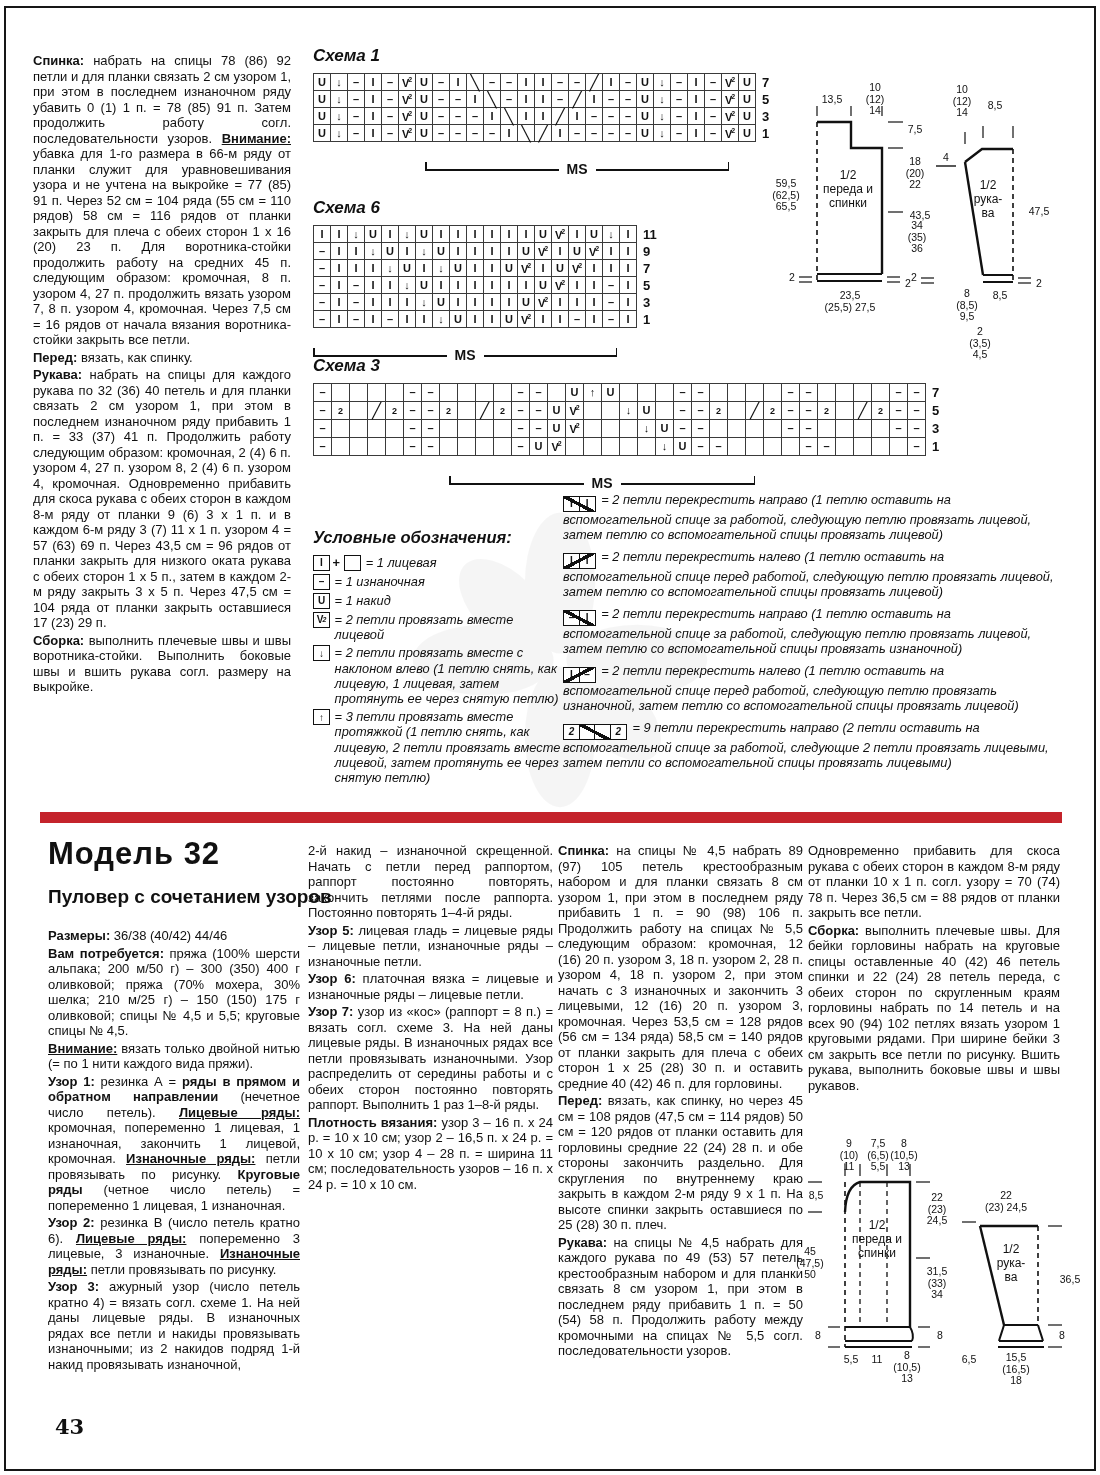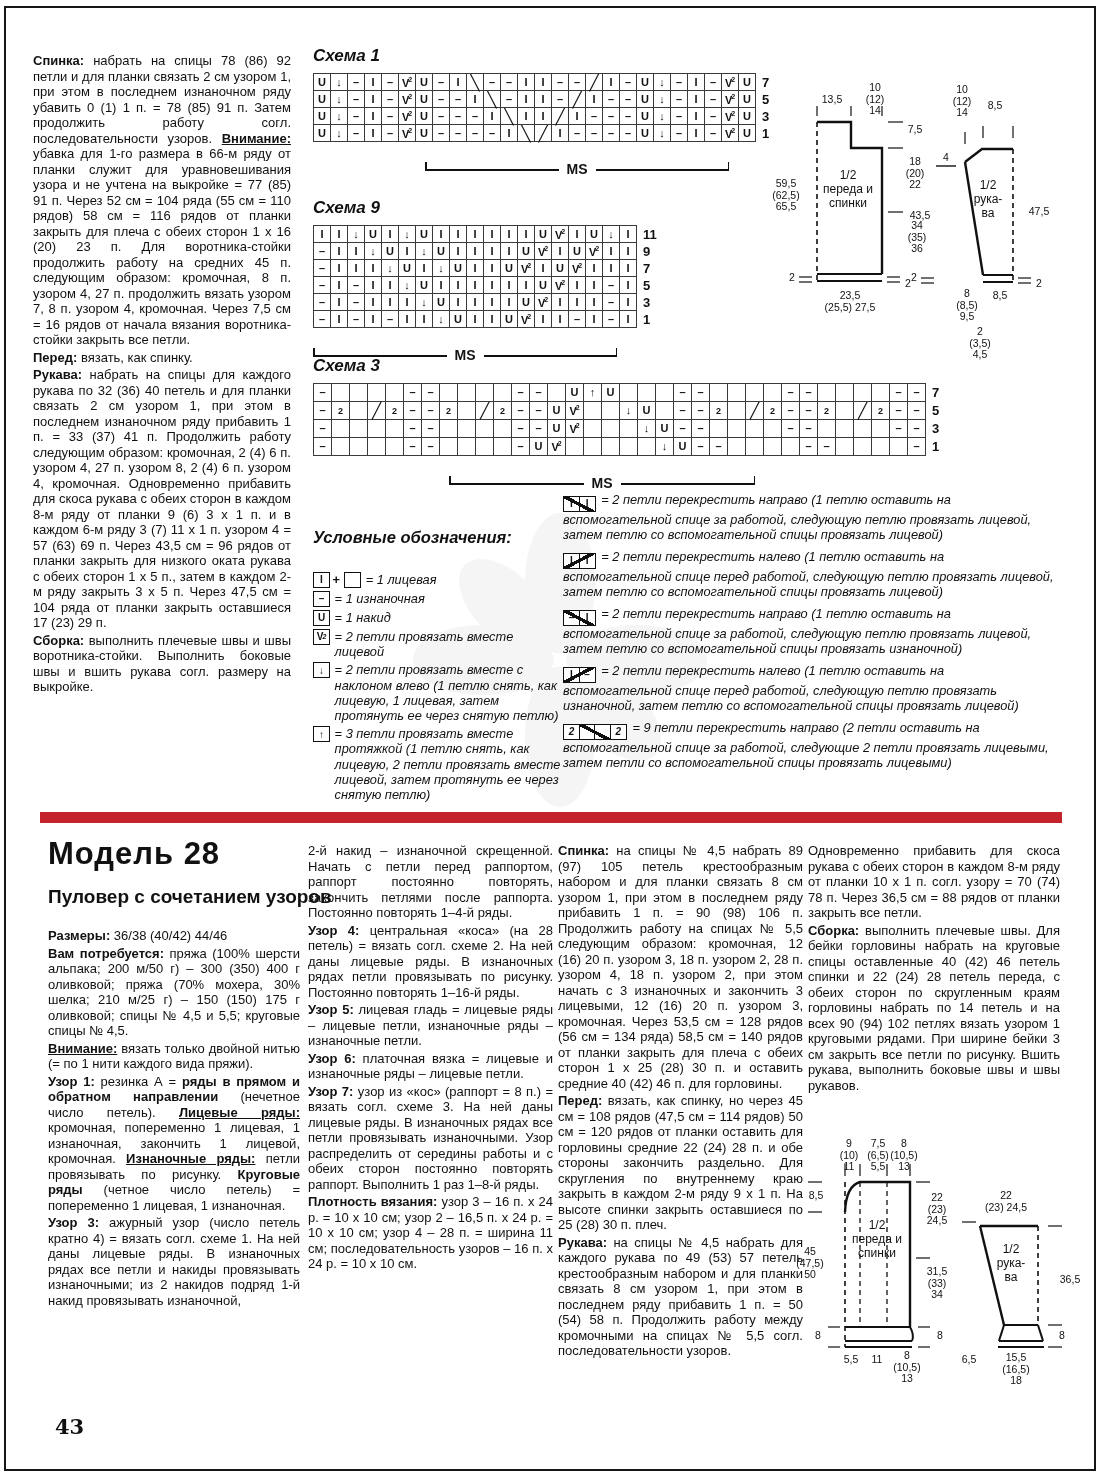--- a/index.html
+++ b/index.html
@@ -210,7 +210,7 @@
       </div>
   </div>
   <div class="chart-block" style="left:313px;top:198px;">
-    <div class="chart-title">Схема 9</div>
+    <div class="chart-title">Схема 6</div>
     <div class="cell16">
         <table class="chart">
           <tbody>

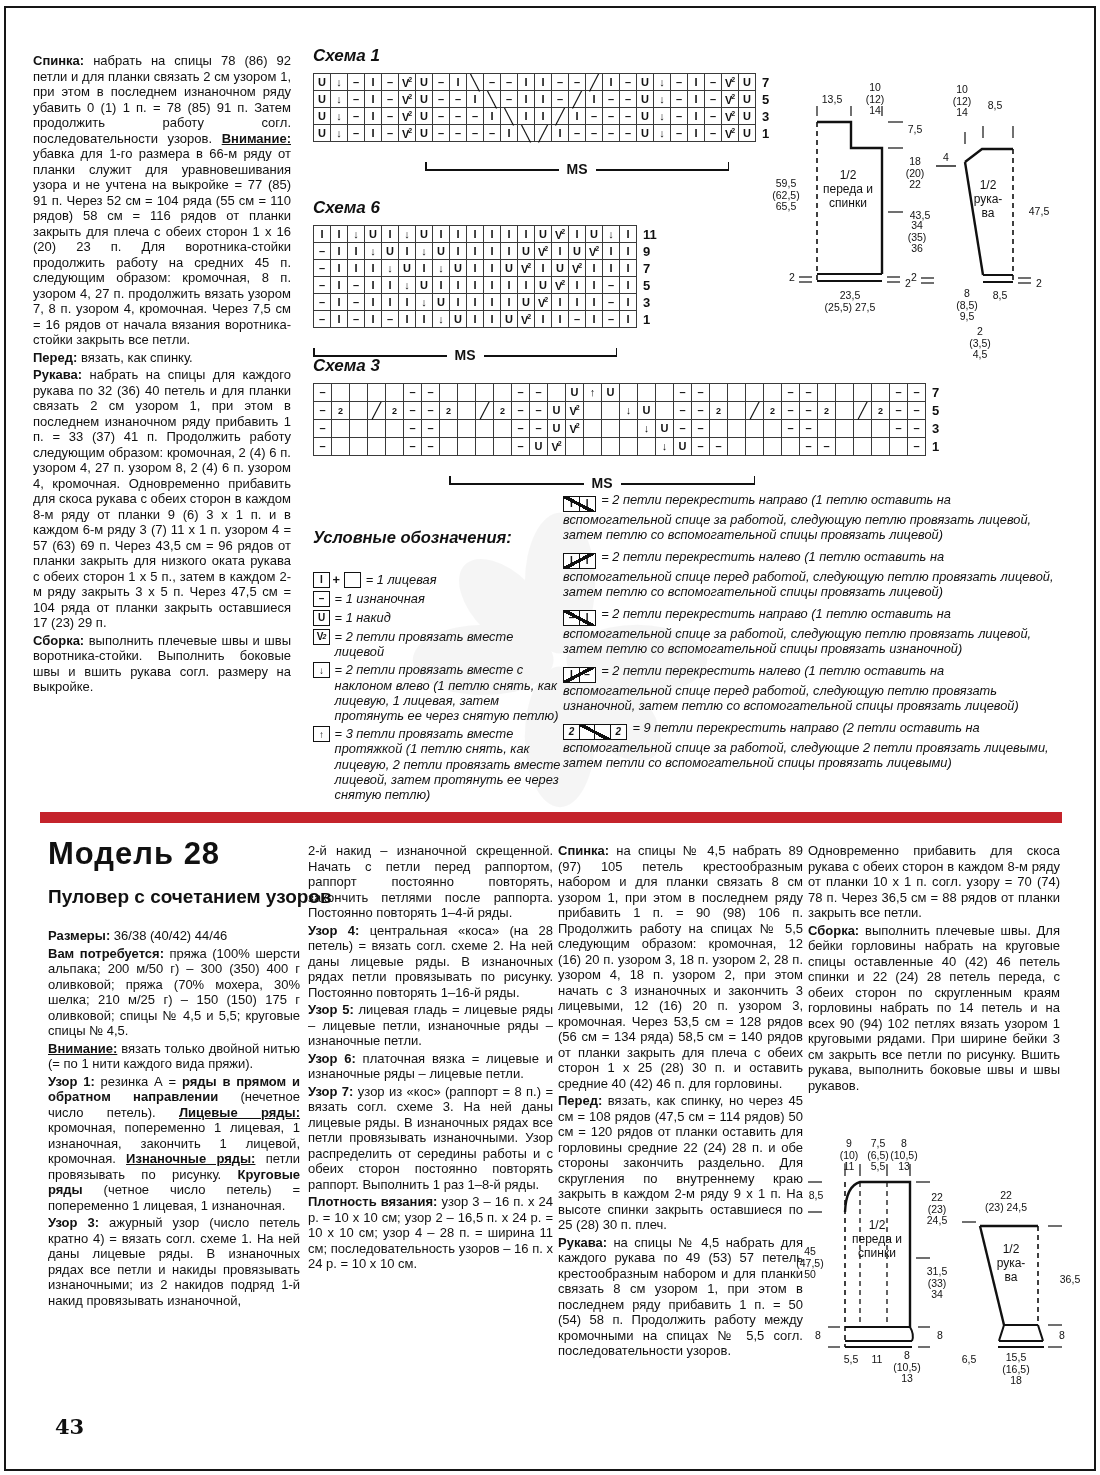--- a/index.html
+++ b/index.html
@@ -29,7 +29,7 @@
   .ms .lbl{padding:0 8px;font-weight:bold;font-size:14px;line-height:14px;}
   
   .legend{position:absolute;}
-  .legend-title{font-size:16.5px;font-weight:bold;font-style:italic;margin-bottom:25px;}
+  .legend-title{font-size:16.5px;font-weight:bold;font-style:italic;margin-bottom:8px;}
   .lg-it{display:flex;align-items:flex-start;margin-bottom:3px;font-style:italic;font-size:12.8px;line-height:15.2px;}
   .lg-sym{flex:0 0 auto;margin-right:6px;display:inline-flex;align-items:center;}
   .bx{width:15px;height:14px;border:1.4px solid #111;display:inline-flex;align-items:center;justify-content:center;

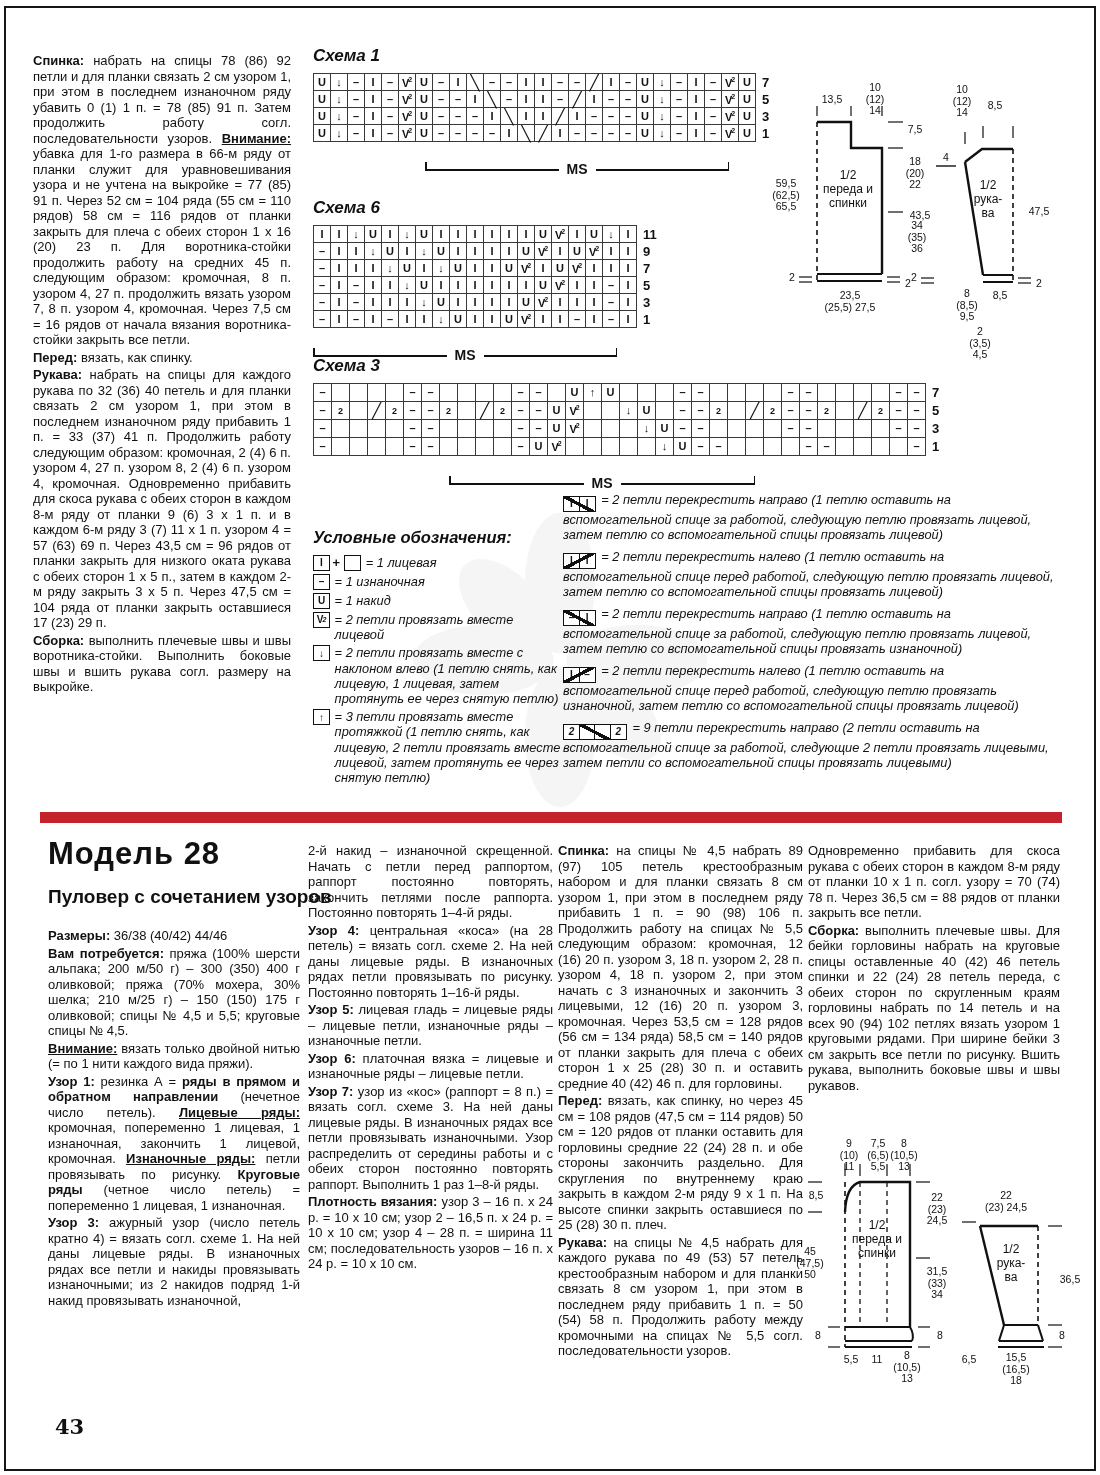--- a/index.html
+++ b/index.html
@@ -681,7 +681,7 @@
 
   <div class="red-bar" style="left: 40px; top: 812px; width: 1022px; height: 11px; background: rgb(196, 35, 43);"></div>
 
-  <div class="model-title" style="left:48px;top:836px;">Модель 28</div>
+  <div class="model-title" style="left:48px;top:836px;">Модель 32</div>
   <div class="model-sub" style="left:48px;top:886px;text-align:right;">Пуловер с сочетанием узоров</div>
 
   <div class="col" style="left:48px;top:928px;width:252px;">

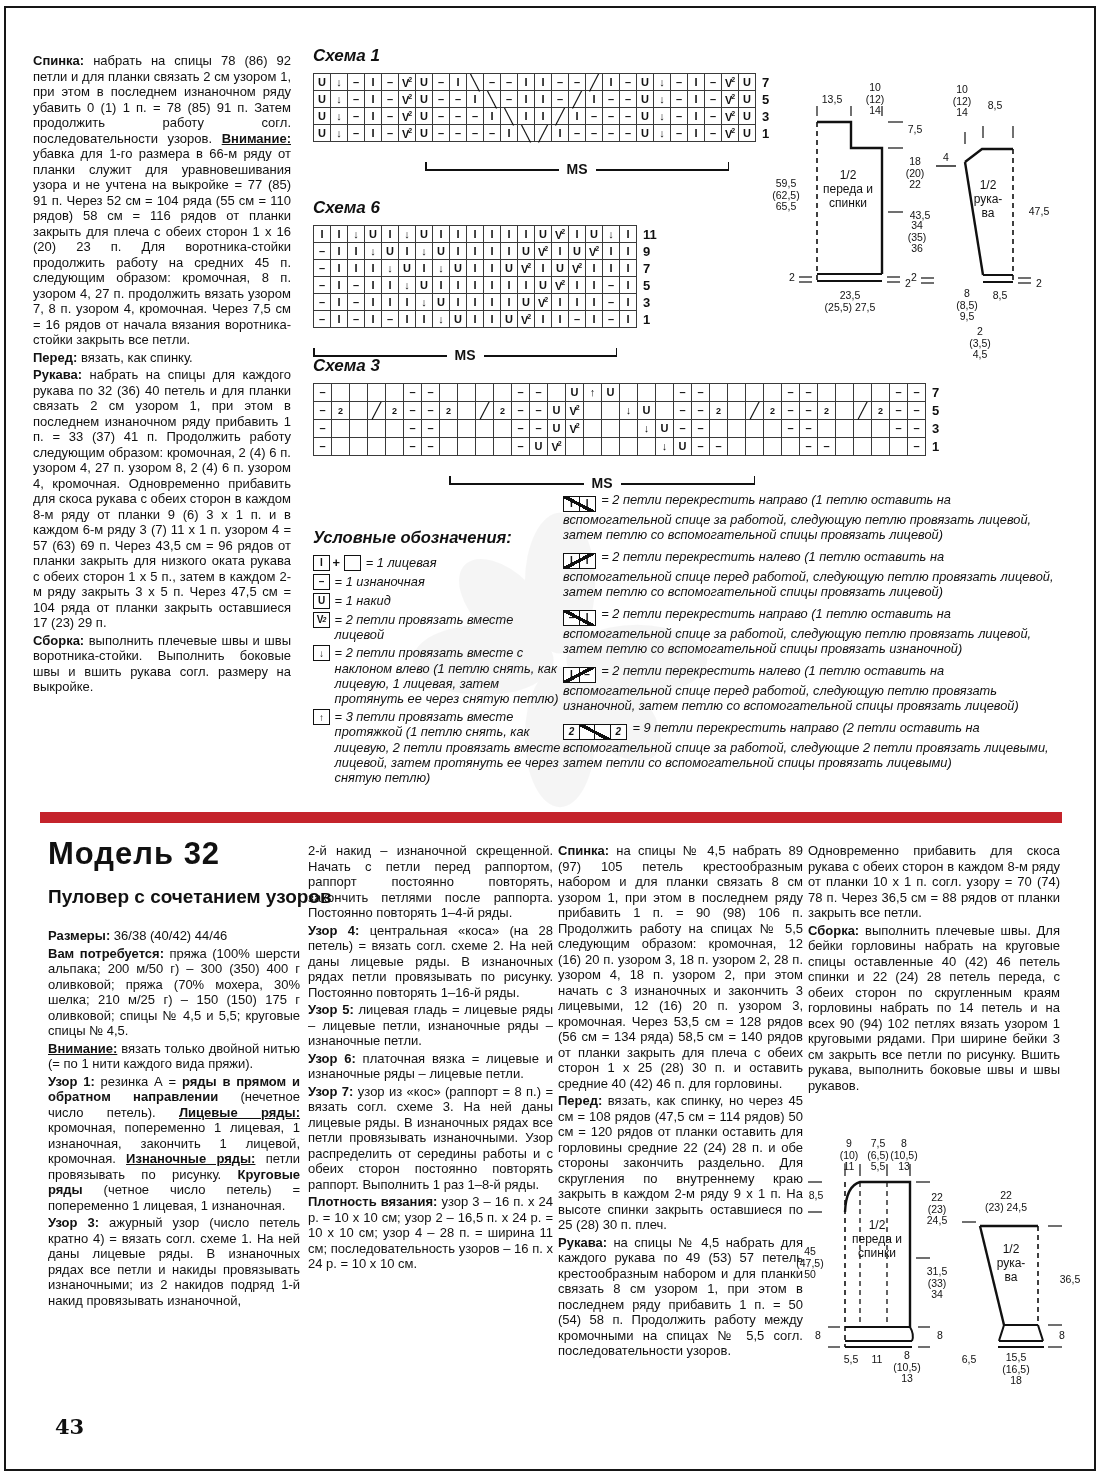--- a/index.html
+++ b/index.html
@@ -693,7 +693,6 @@
     </div>
   <div class="col" style="left:308px;top:843px;width:245px;">
       <p>2-й накид – изнаночной скрещенной. Начать с петли перед раппортом, раппорт постоянно повторять, закончить петлями после раппорта. Постоянно повторять 1–4-й ряды.</p>
-      <p><b>Узор 4:</b> центральная «коса» (на 28 петель) = вязать согл. схеме 2. На ней даны лицевые ряды. В изнаночных рядах петли провязывать по рисунку. Постоянно повторять 1–16-й ряды.</p>
       <p><b>Узор 5:</b> лицевая гладь = лицевые ряды – лицевые петли, изнаночные ряды – изнаночные петли.</p>
       <p><b>Узор 6:</b> платочная вязка = лицевые и изнаночные ряды – лицевые петли.</p>
       <p><b>Узор 7:</b> узор из «кос» (раппорт = 8 п.) = вязать согл. схеме 3. На ней даны лицевые ряды. В изнаночных рядах все петли провязывать изнаночными. Узор распределить от середины работы и с обеих сторон постоянно повторять раппорт. Выполнить 1 раз 1–8-й ряды.</p>

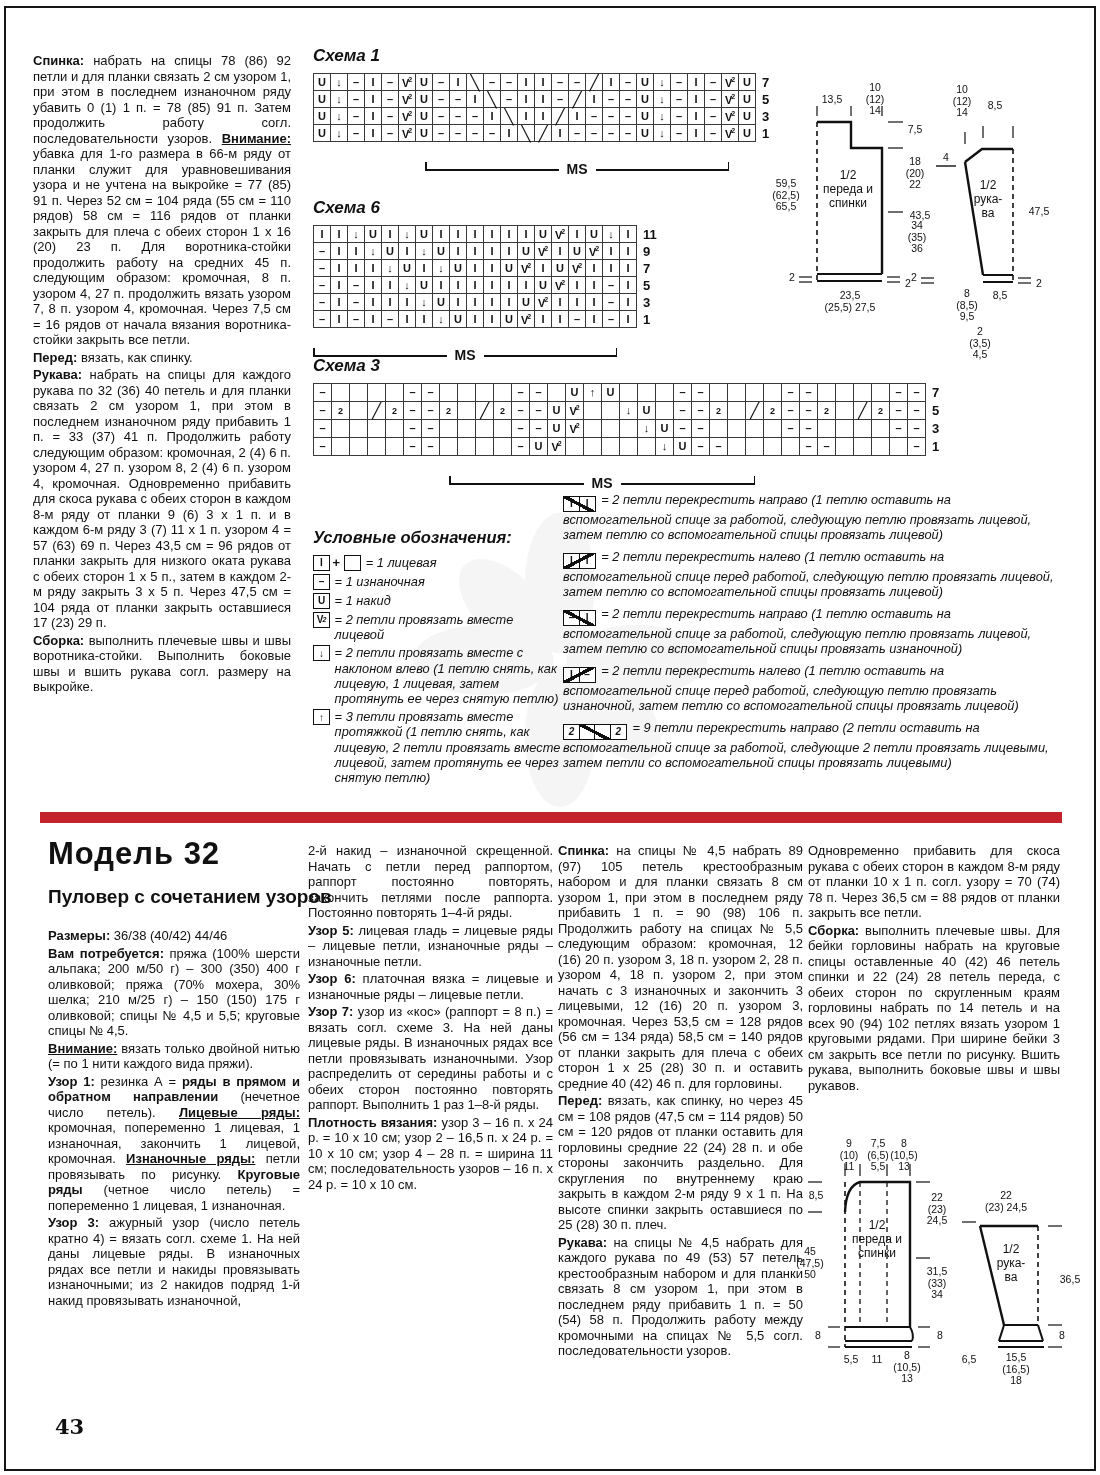--- a/index.html
+++ b/index.html
@@ -689,6 +689,7 @@
       <p><b>Вам потребуется:</b> пряжа (100% шерсти альпака; 200 м/50 г) – 300 (350) 400 г оливковой; пряжа (70% мохера, 30% шелка; 210 м/25 г) – 150 (150) 175 г оливковой; спицы № 4,5 и 5,5; круговые спицы № 4,5.</p>
       <p><u>Внимание:</u> вязать только двойной нитью (= по 1 нити каждого вида пряжи).</p>
       <p><b>Узор 1:</b> резинка А = <b>ряды в прямом и обратном направлении</b> (нечетное число петель). <u>Лицевые ряды:</u> кромочная, попеременно 1 лицевая, 1 изнаночная, закончить 1 лицевой, кромочная. <u>Изнаночные ряды:</u> петли провязывать по рисунку. <b>Круговые ряды</b> (четное число петель) = попеременно 1 лицевая, 1 изнаночная.</p>
+      <p><b>Узор 2:</b> резинка В (число петель кратно 6). <u>Лицевые ряды:</u> попеременно 3 лицевые, 3 изнаночные. <u>Изнаночные ряды:</u> петли провязывать по рисунку.</p>
       <p><b>Узор 3:</b> ажурный узор (число петель кратно 4) = вязать согл. схеме 1. На ней даны лицевые ряды. В изнаночных рядах все петли и накиды провязывать изнаночными; из 2 накидов подряд 1-й накид провязывать изнаночной,</p>
     </div>
   <div class="col" style="left:308px;top:843px;width:245px;">

